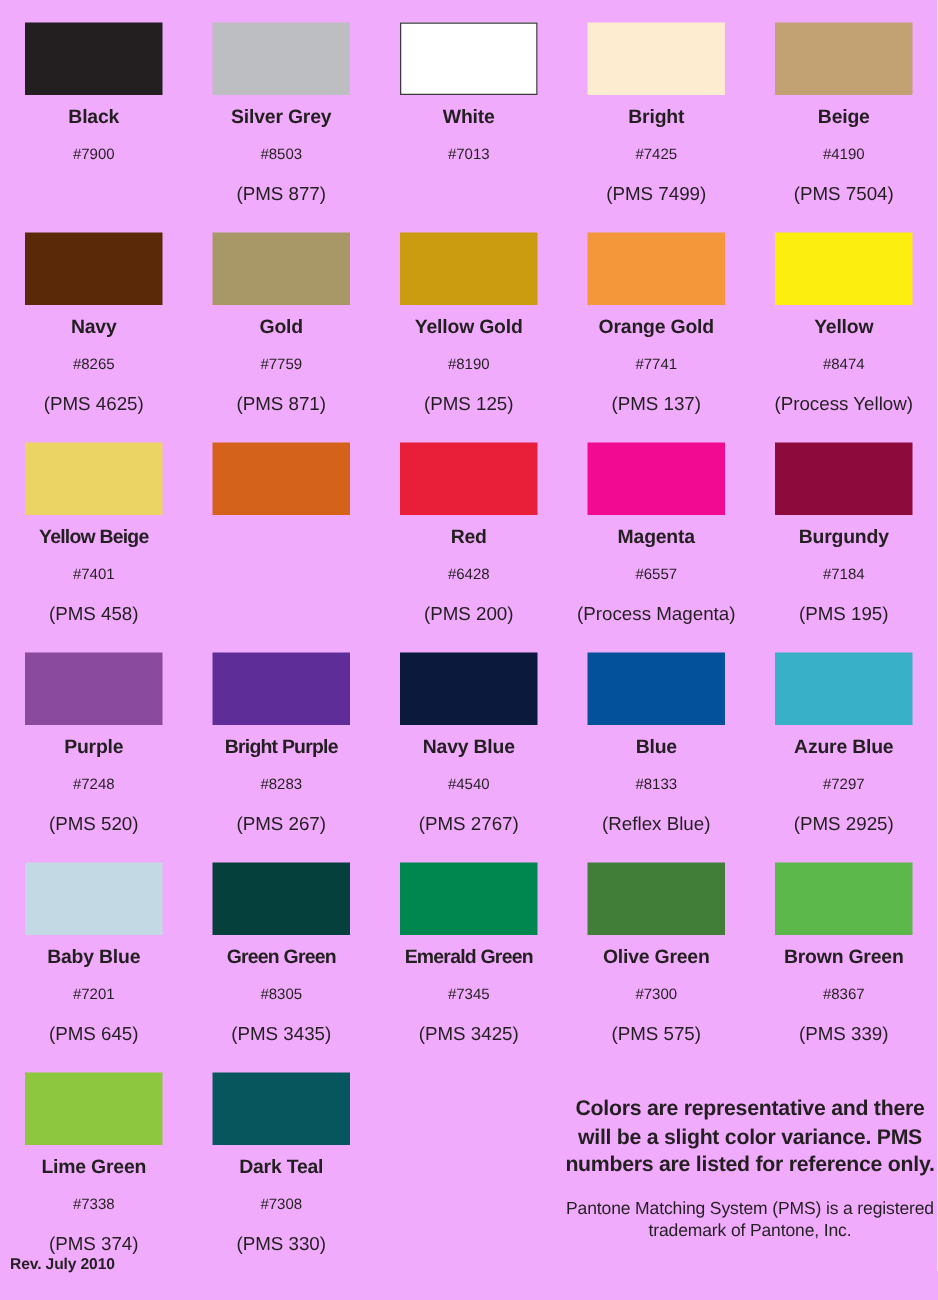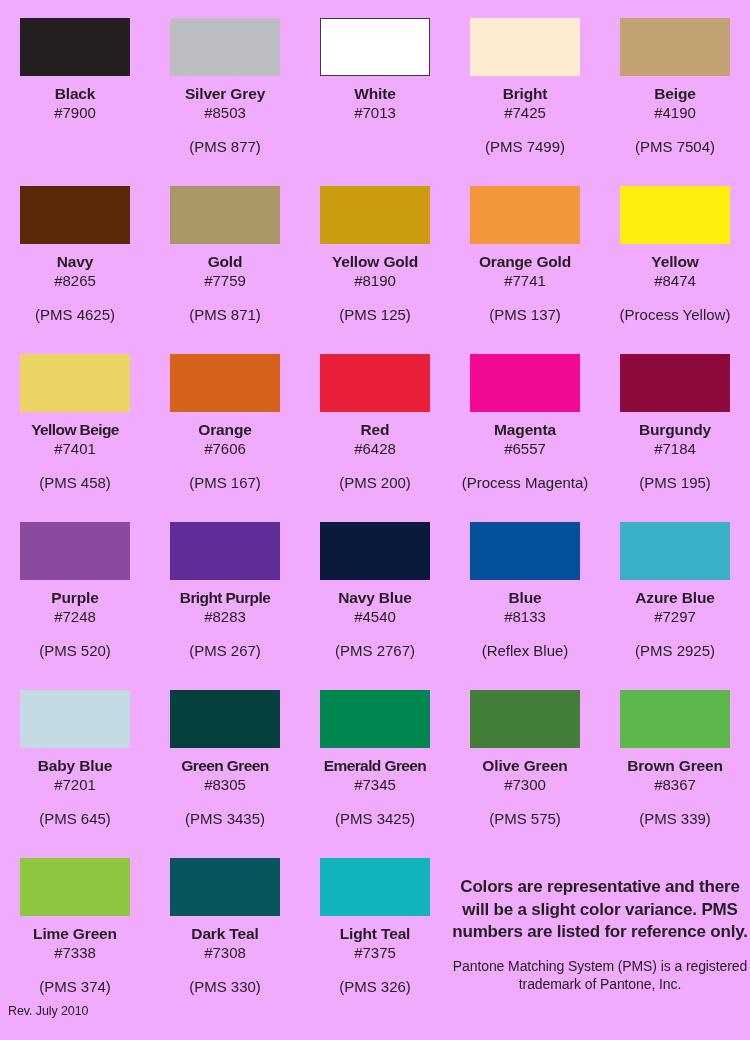--- a/index.html
+++ b/index.html
@@ -53,10 +53,10 @@
     white-space: nowrap;
   }
   .cnum {
-    font-size: 15px;
+    font-size: 12px;
     font-weight: normal;
     color: #231f20;
-    margin-top: 0;
+    margin-top: 12px;
     white-space: nowrap;
   }
   .cpms {

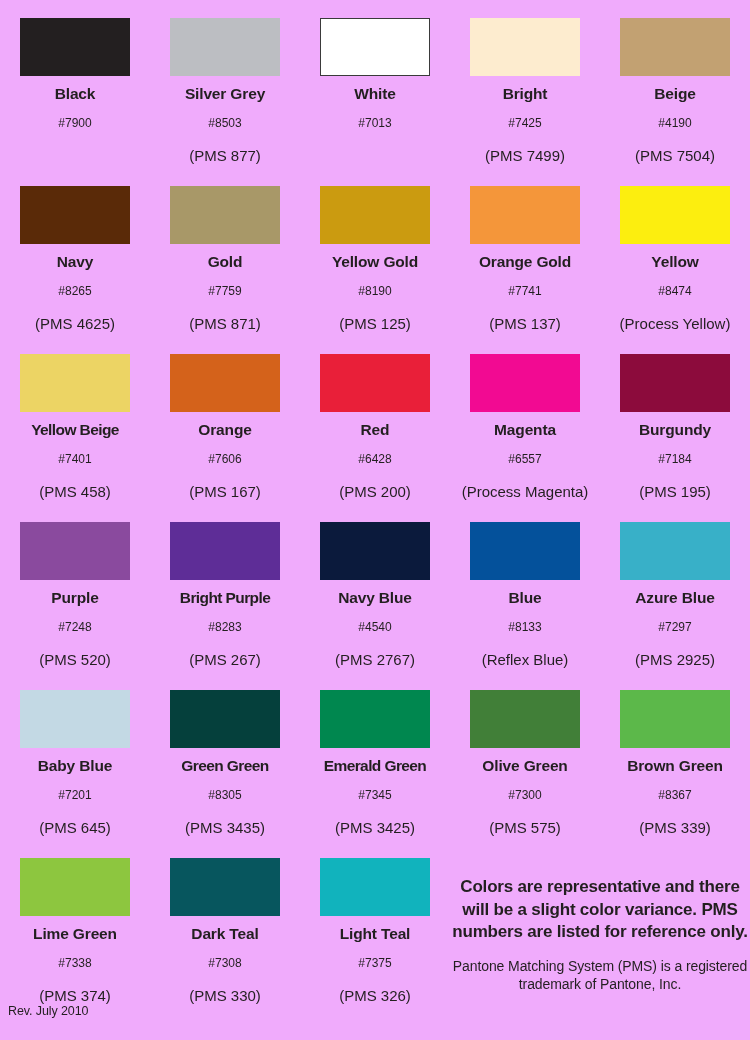--- a/index.html
+++ b/index.html
@@ -198,11 +198,6 @@
       </div>
       <div class="cell">
         <div class="swatch" style="background: rgb(212, 98, 27);"></div>
-        <div class="labels">
-          <div class="cname">Orange</div>
-          <div class="cnum">#7606</div>
-          <div class="cpms">(PMS 167)</div>
-        </div>
       </div>
       <div class="cell">
         <div class="swatch" style="background: rgb(233, 31, 57);"></div>

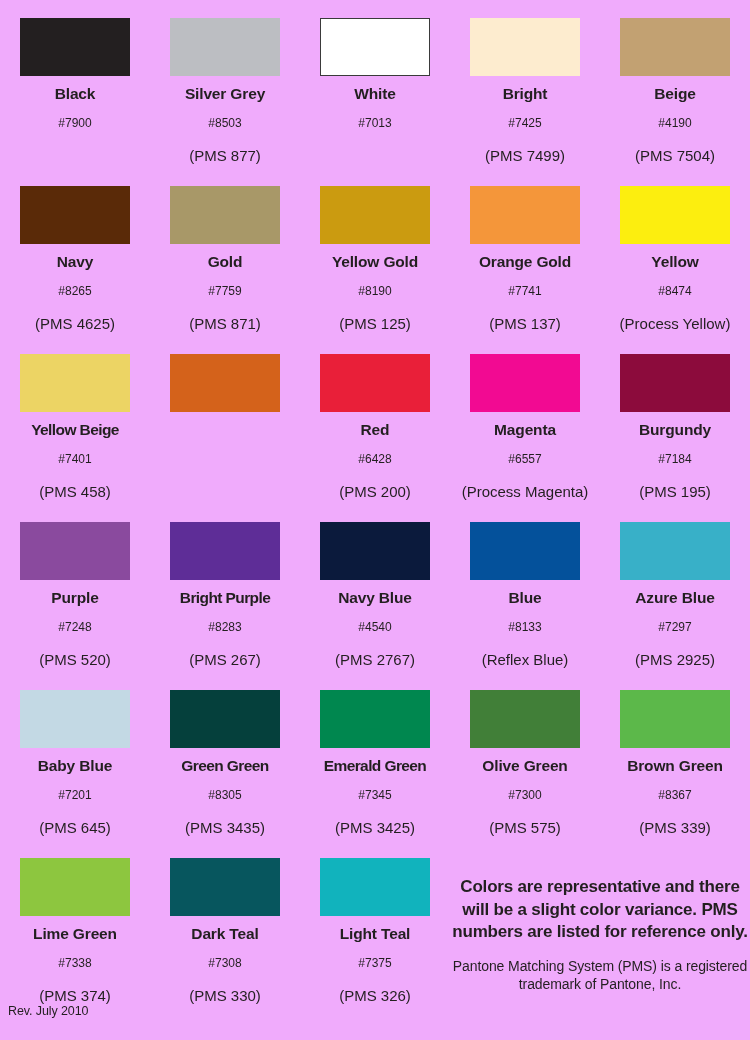--- a/index.html
+++ b/index.html
@@ -319,14 +319,6 @@
           <div class="cpms">(PMS 330)</div>
         </div>
       </div>
-      <div class="cell">
-        <div class="swatch" style="background: rgb(17, 179, 189);"></div>
-        <div class="labels">
-          <div class="cname">Light Teal</div>
-          <div class="cnum">#7375</div>
-          <div class="cpms">(PMS 326)</div>
-        </div>
-      </div>
     </div>
 
   <div class="note">

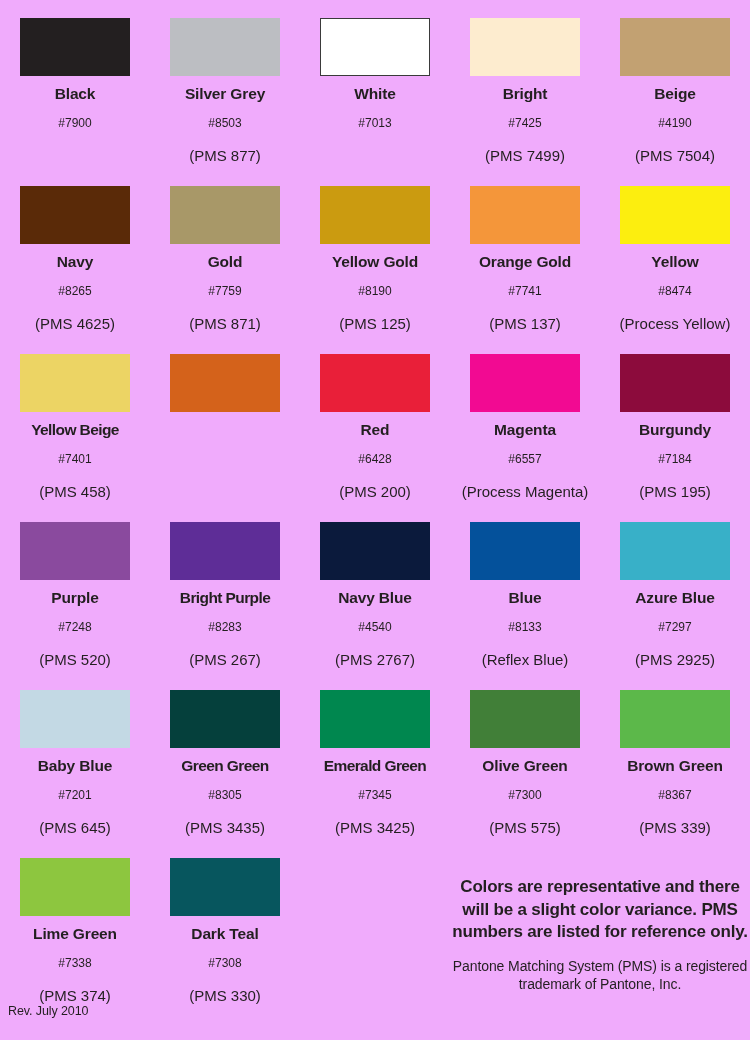--- a/index.html
+++ b/index.html
@@ -100,6 +100,7 @@
     font-size: 12.5px;
     color: #231f20;
     letter-spacing: -0.1px;
+    font-weight: bold;
   }
 </style>
 </head>

